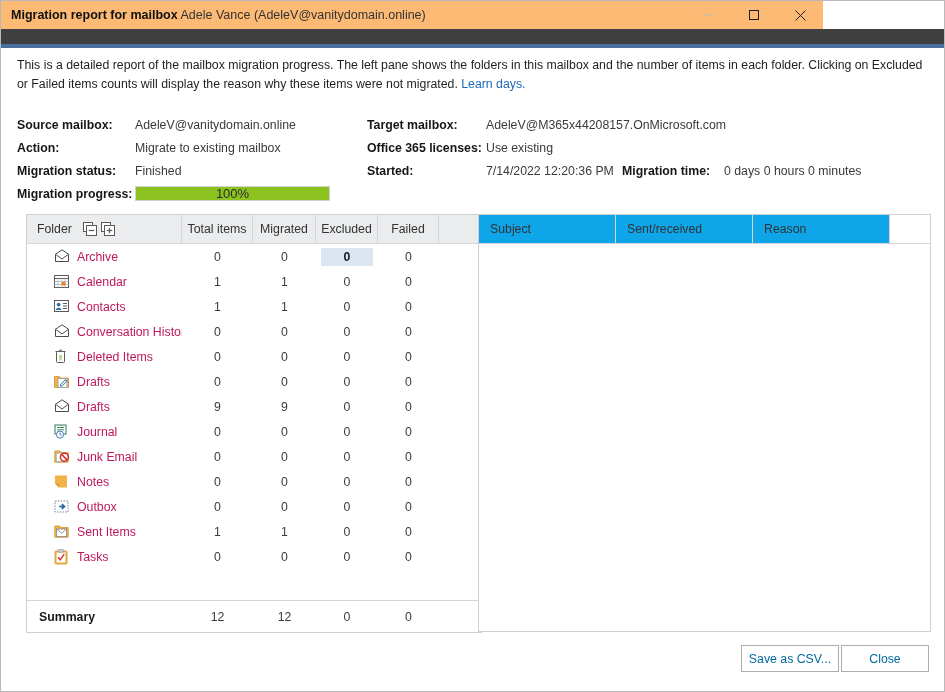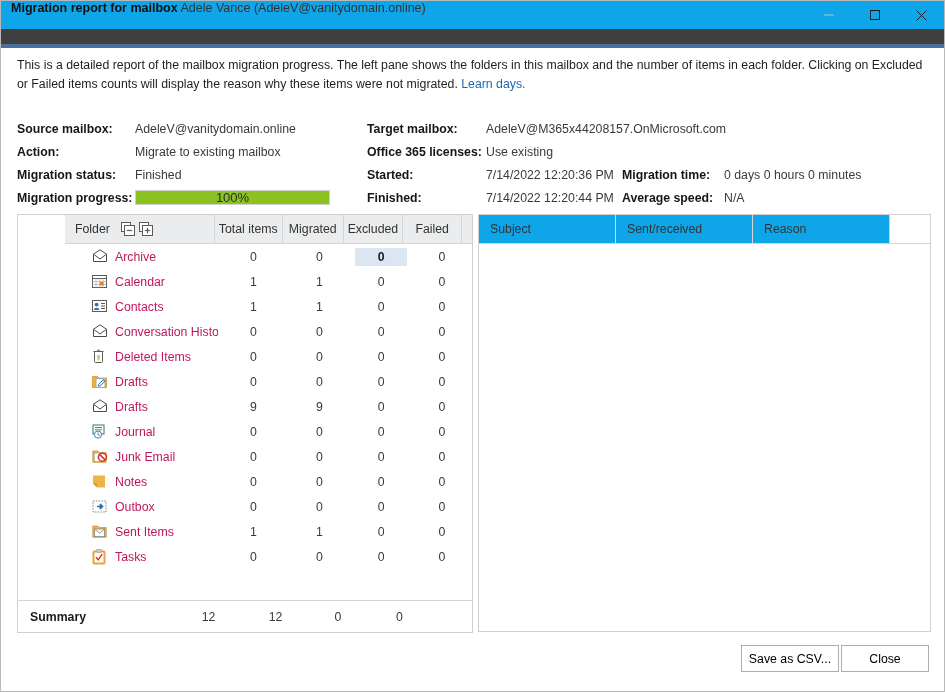--- a/index.html
+++ b/index.html
@@ -20,9 +20,9 @@
   
   .titlebar {
     position: absolute; top: 0; left: 0;
-    width: 943px; height: 28px;
-    background: #0ea5e9;
-    display: flex; align-items: flex-start;
+    width: 822px; height: 28px;
+    background: #fdba74;
+    display: flex; align-items: center;
   }
   .title-text {
     margin-left: 10px;

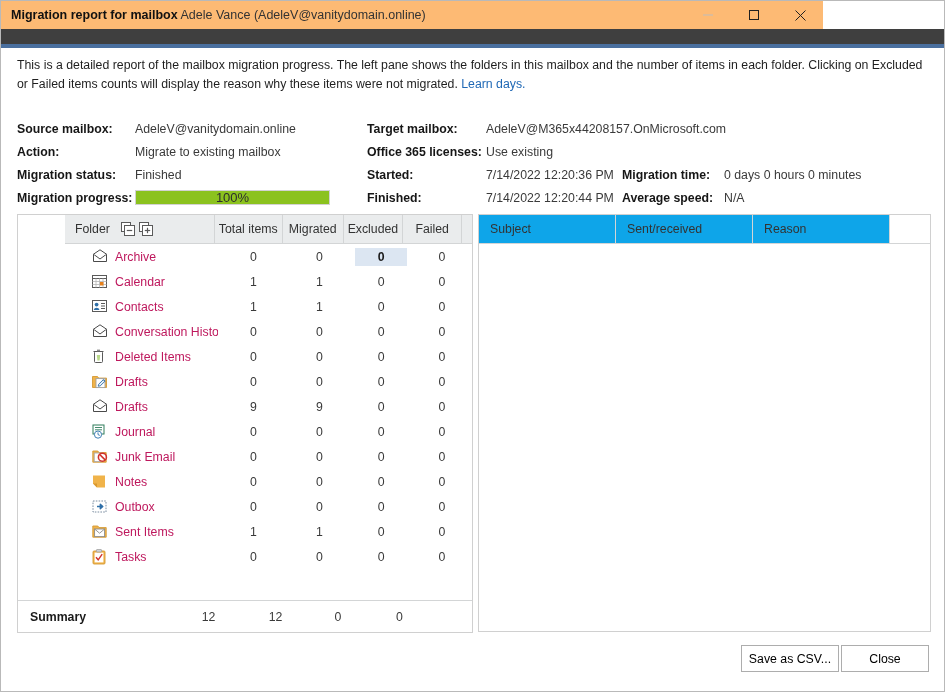--- a/index.html
+++ b/index.html
@@ -72,7 +72,7 @@
   .meta-col-left  { position: absolute; left: 16px;  top: 0; width: 350px; }
   .meta-col-right { position: absolute; left: 366px; top: 0; width: 560px; }
   .mrow {
-    display: flex; align-items: flex-end;
+    display: flex; align-items: center;
     height: 23px;
     font-size: 12.3px;
   }

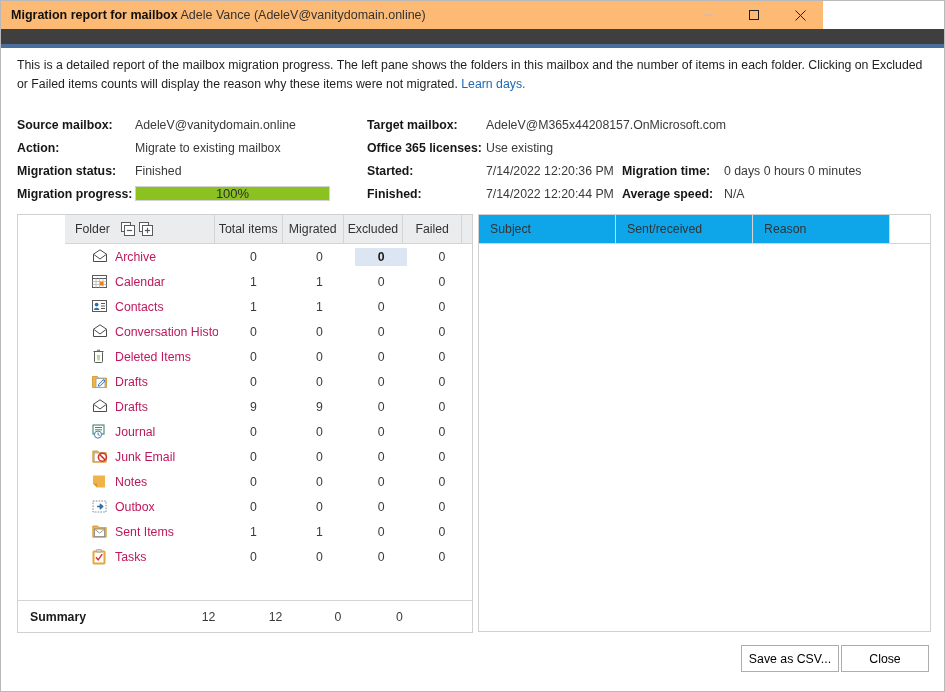--- a/index.html
+++ b/index.html
@@ -306,12 +306,6 @@
         <span class="mvalue dt">7/14/2022 12:20:36 PM</span>
         <span class="mlabel2">Migration time:</span>
         <span class="mvalue">0 days 0 hours 0 minutes</span>
-      </div>
-      <div class="mrow">
-        <span class="mlabel wide">Finished:</span>
-        <span class="mvalue dt">7/14/2022 12:20:44 PM</span>
-        <span class="mlabel2">Average speed:</span>
-        <span class="mvalue">N/A</span>
       </div>
     </div>
 

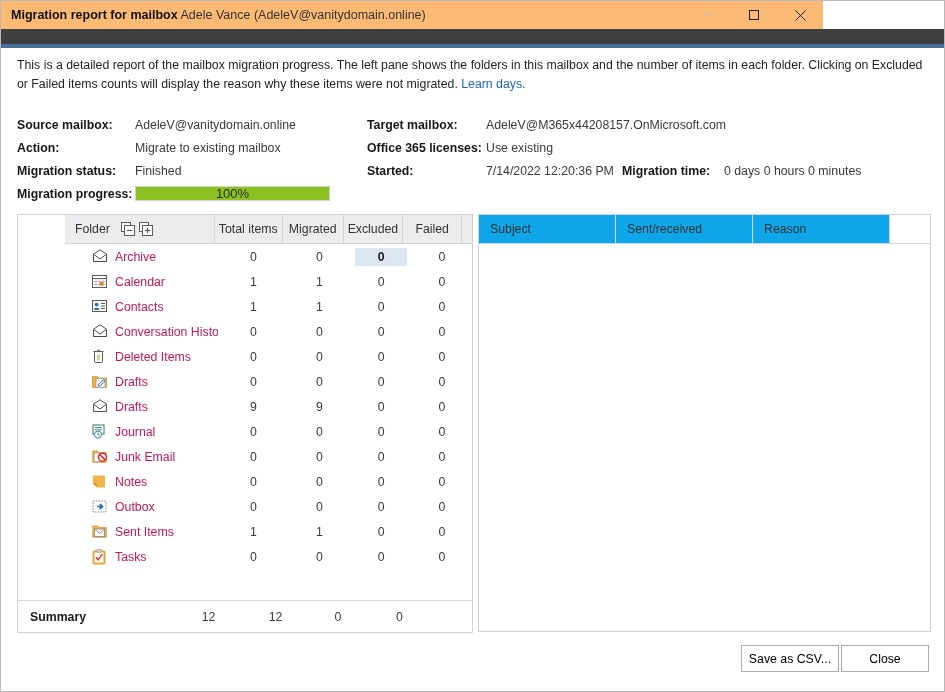--- a/index.html
+++ b/index.html
@@ -108,12 +108,11 @@
 
   
   .left-pane {
-    position: absolute; left: 16px; top: 213px;
+    position: absolute; left: 25px; top: 213px;
     width: 456px; height: 419px;
     border: 1px solid #d0d0d0;
     background: #ffffff;
     overflow: hidden;
-    padding-left: 47px;
   }
   .right-pane {
     position: absolute; left: 477px; top: 213px;

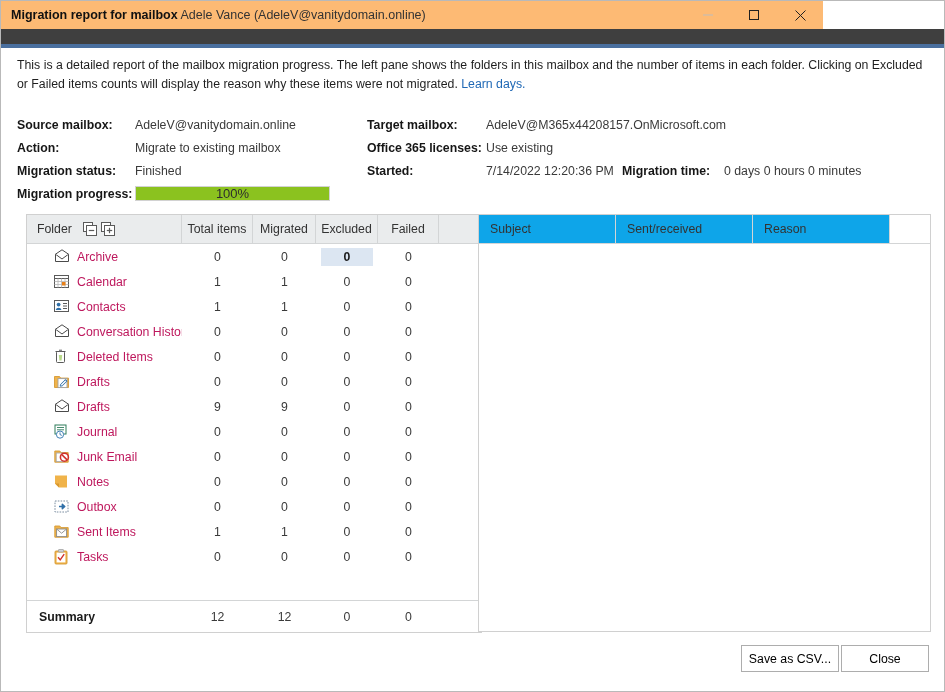--- a/index.html
+++ b/index.html
@@ -223,7 +223,7 @@
     border: 1px solid #adadad;
     background: #ffffff;
     font-size: 12.3px;
-    color: #000000;
+    color: #0369a1;
     display: flex; align-items: center; justify-content: center;
     cursor: pointer;
   }

